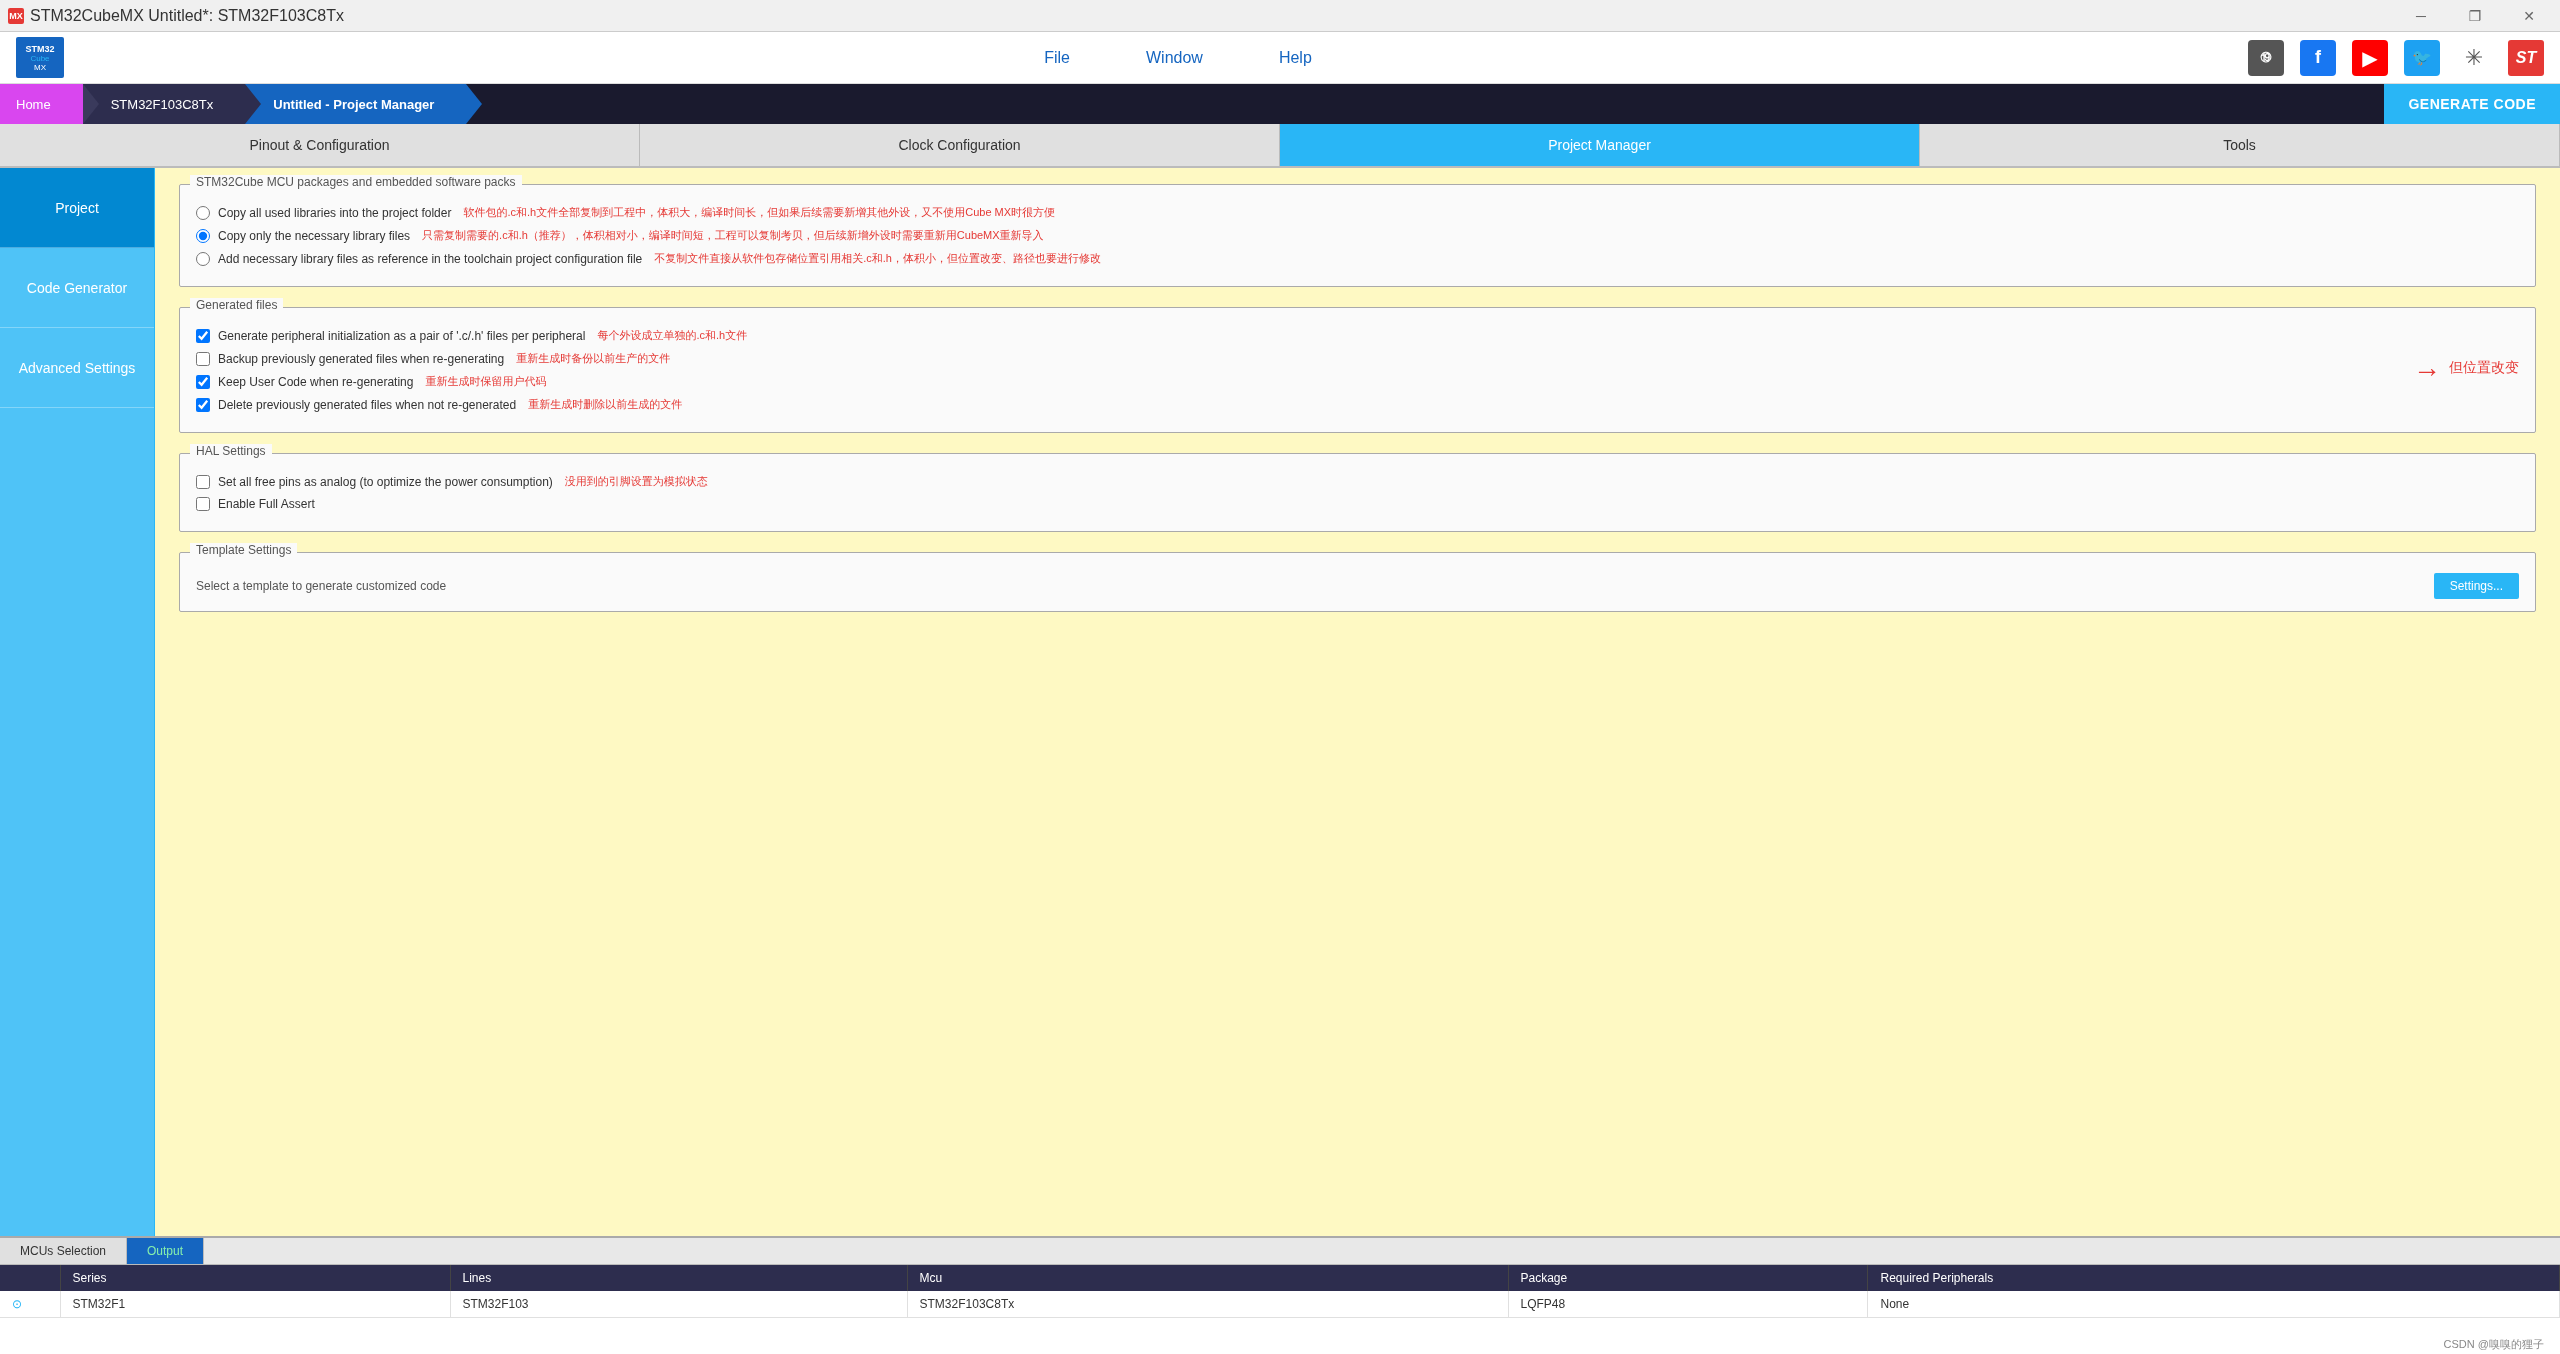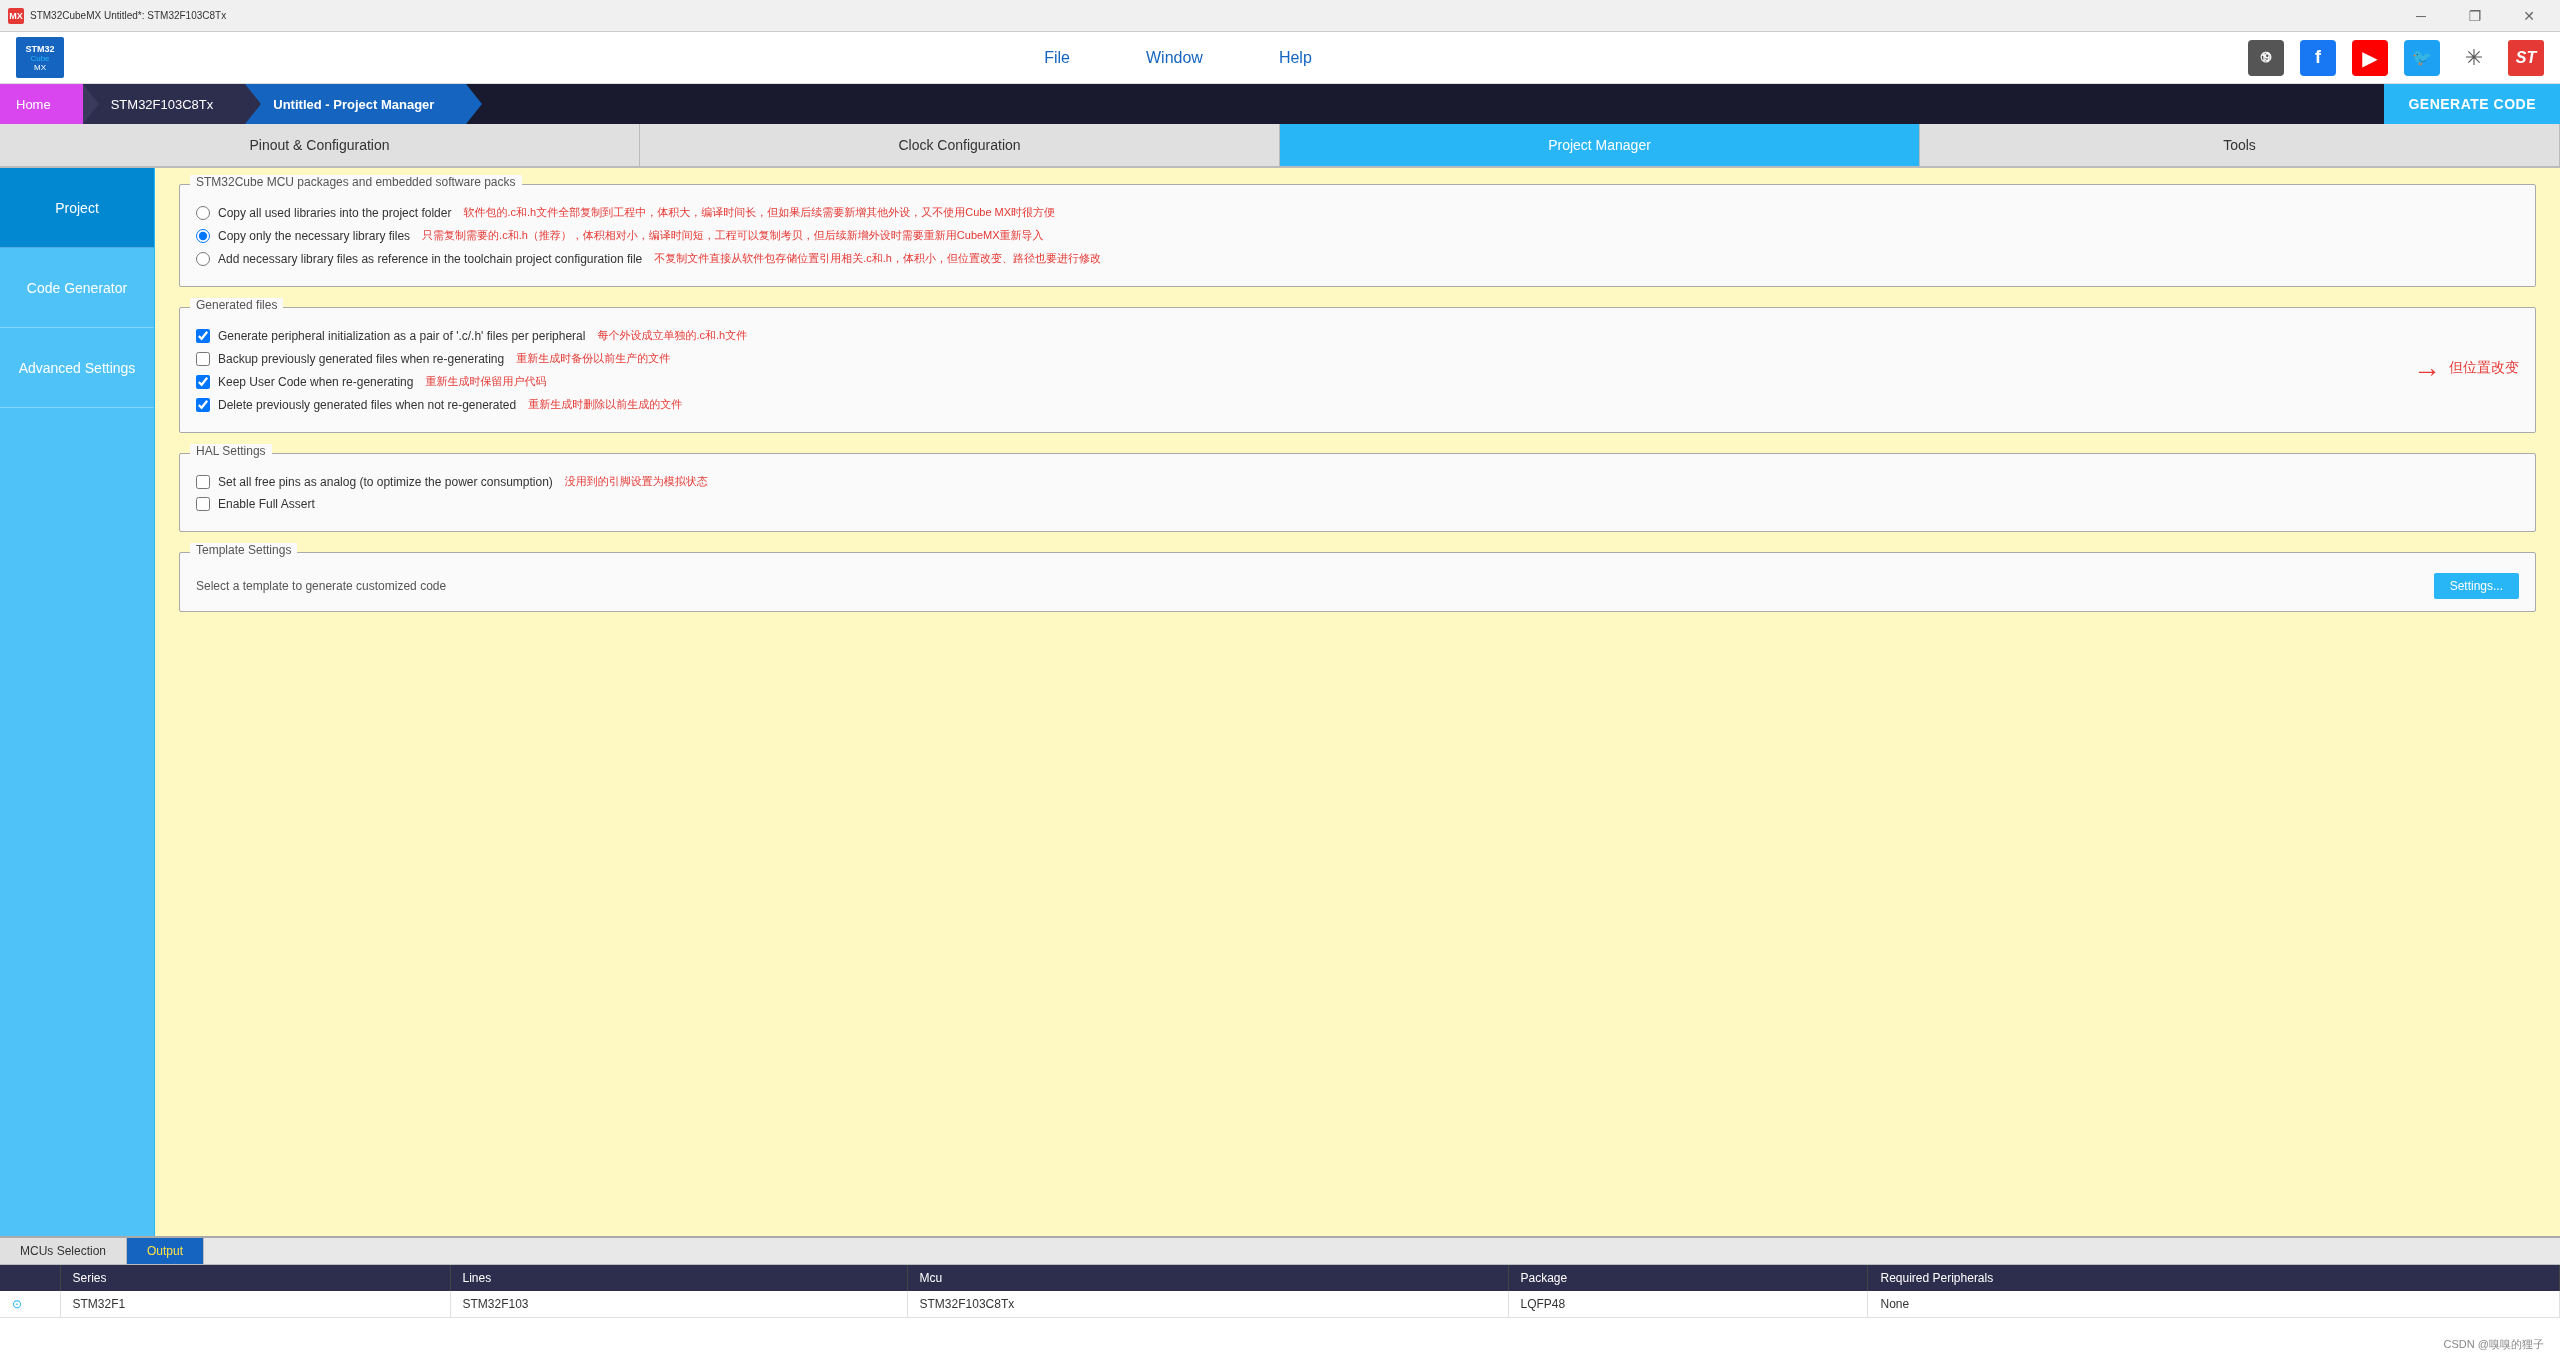--- a/index.html
+++ b/index.html
@@ -15,7 +15,7 @@
       border-bottom: 1px solid #ccc;
     }
     .title-bar-icon { width: 16px; height: 16px; background: #e53935; border-radius: 2px; margin-right: 6px; display: flex; align-items: center; justify-content: center; color: white; font-size: 9px; font-weight: bold; }
-    .title-bar-text { font-size: 10px; color: #333; flex: 1; }
+    .title-bar-text { font-size: 16px; color: #333; flex: 1; }
     .title-bar-controls { display: flex; gap: 8px; }
     .title-btn { width: 46px; height: 30px; border: none; background: transparent; cursor: pointer; font-size: 14px; color: #666; display: flex; align-items: center; justify-content: center; }
 

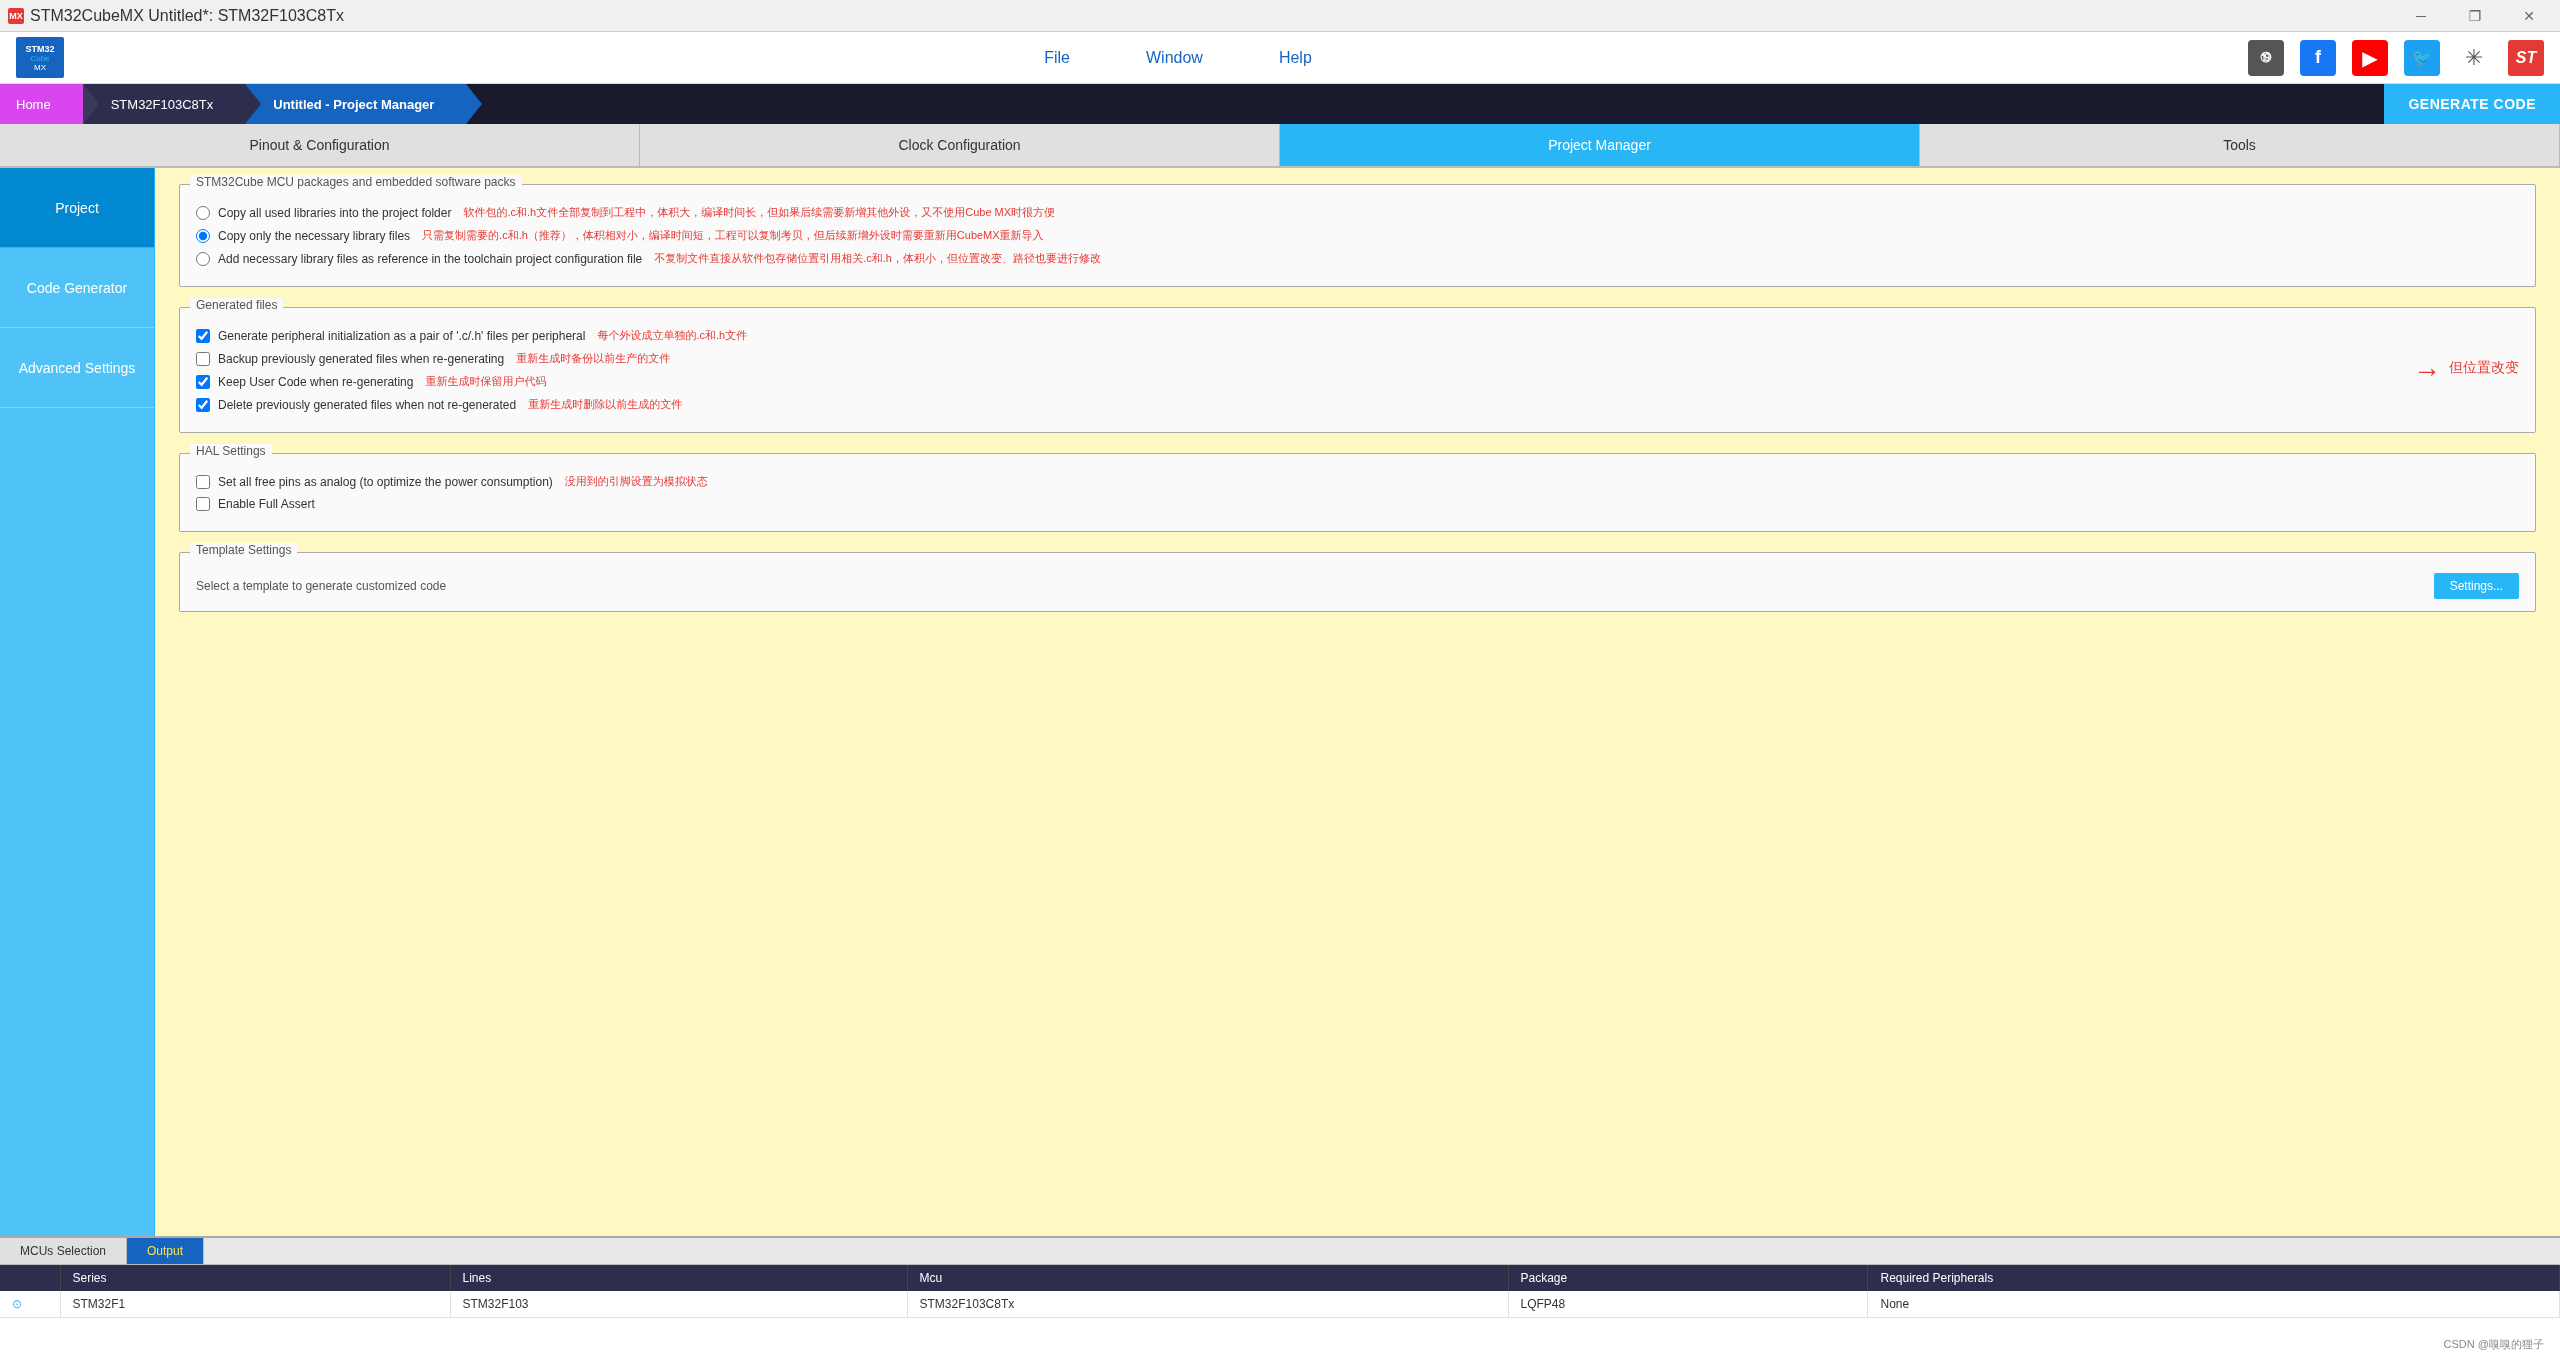--- a/index.html
+++ b/index.html
@@ -229,7 +229,7 @@
       background: #e0e0e0;
       color: #333;
     }
-    .bottom-tab.active { background: #1565C0; color: #fde047; text-align: right; }
+    .bottom-tab.active { background: #1565C0; color: #86efac; text-align: right; }
 
     
     .data-table {

